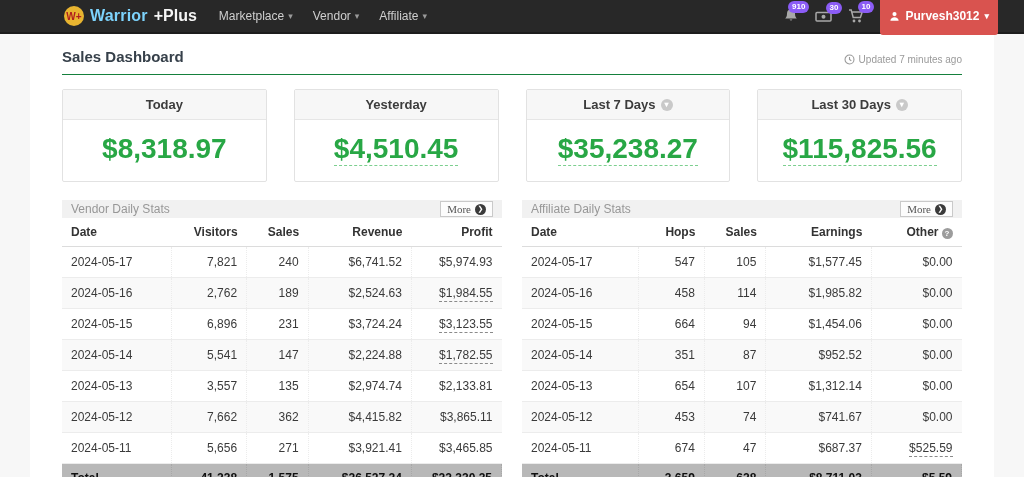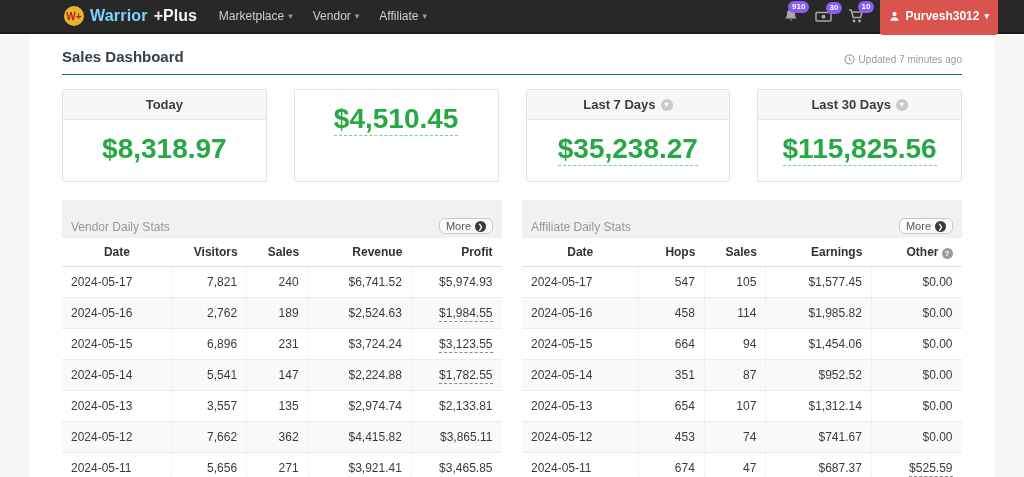--- a/index.html
+++ b/index.html
@@ -162,6 +162,10 @@
       <div class="card-value"><span>$8,318.97</span></div>
     </div>
     <div class="card">
+      <div class="card-header">
+        <span>Yesterday</span>
+
+      </div>
       <div class="card-value"><span class="u-dash">$4,510.45</span></div>
     </div>
     <div class="card">

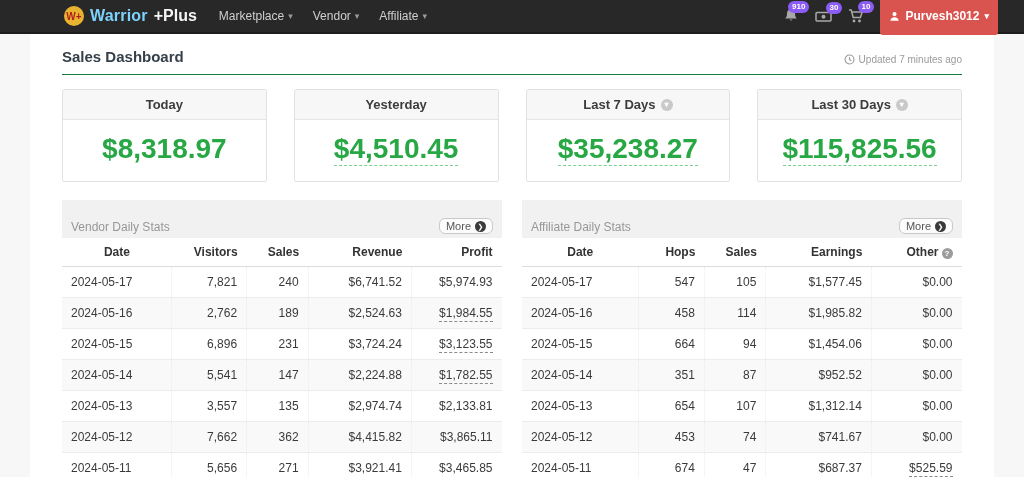--- a/index.html
+++ b/index.html
@@ -50,8 +50,8 @@
   
   .panels { display:flex; gap:20px; margin-top:18px; }
   .panel { flex:1; }
-  .panel-header { background:#f1f1f1; padding:4px 9px; display:flex; align-items:flex-end;
-                  justify-content:space-between; height:38px; }
+  .panel-header { background:#f1f1f1; padding:4px 9px; display:flex; align-items:center;
+                  justify-content:space-between; height:18px; }
   .panel-title { font-size:12px; color:#979797; }
   .more-btn { background:#fcfcfc; border:1px solid #c9c9c9; border-radius:6px; color:#555;
               font-size:11px; padding:1px 6px; display:flex; align-items:center; gap:4px; cursor:pointer;

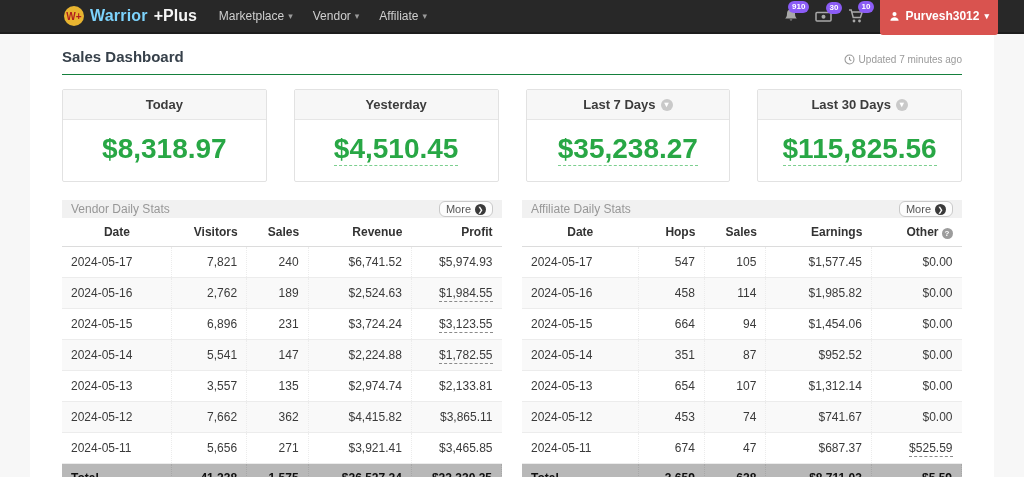--- a/index.html
+++ b/index.html
@@ -53,9 +53,9 @@
   .panel-header { background:#f1f1f1; padding:4px 9px; display:flex; align-items:center;
                   justify-content:space-between; height:18px; }
   .panel-title { font-size:12px; color:#979797; }
-  .more-btn { background:#fcfcfc; border:1px solid #c9c9c9; border-radius:6px; color:#555;
+  .more-btn { background:#fcfcfc; border:1px solid #c9c9c9; border-radius:0; color:#555;
               font-size:11px; padding:1px 6px; display:flex; align-items:center; gap:4px; cursor:pointer;
-              font-family:Liberation Sans, sans-serif; }
+              font-family:Liberation Serif, serif; }
   .more-arrow { width:11px; height:11px; border-radius:50%; background:#3a3a3a; color:#fff;
                 font-size:7px; line-height:11px; text-align:center; display:inline-block; }
   table { width:100%; border-collapse:collapse; table-layout:fixed; }

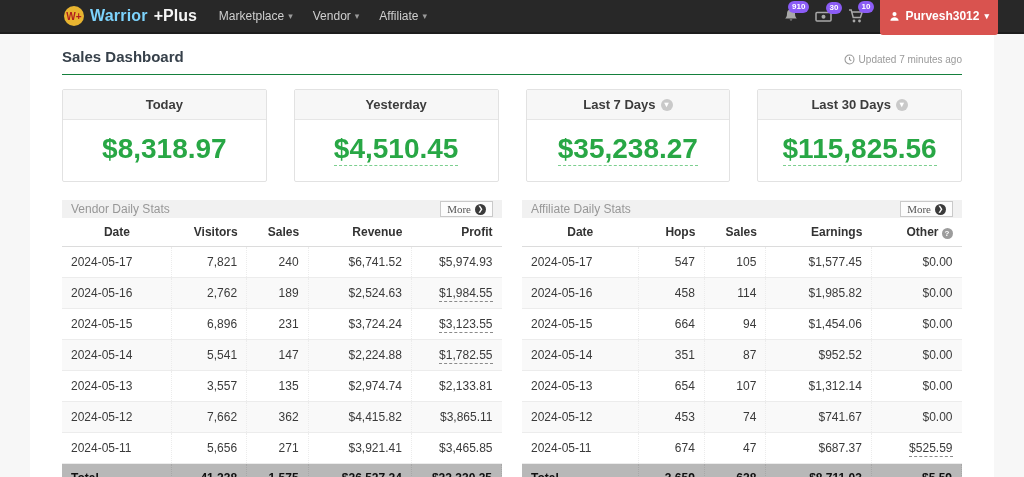--- a/index.html
+++ b/index.html
@@ -61,7 +61,7 @@
   table { width:100%; border-collapse:collapse; table-layout:fixed; }
   th { font-size:12px; font-weight:bold; color:#333; text-align:right; padding:7px 9px;
        border-bottom:1px solid #dcdcdc; }
-  th:first-child { text-align:center; }
+  th:first-child { text-align:left; }
   td { font-size:12px; color:#3a3a3a; text-align:right; padding:8px 9px;
        border-bottom:1px solid #ececec; border-right:1px dotted #ececec; }
   td:last-child { border-right:none; }

